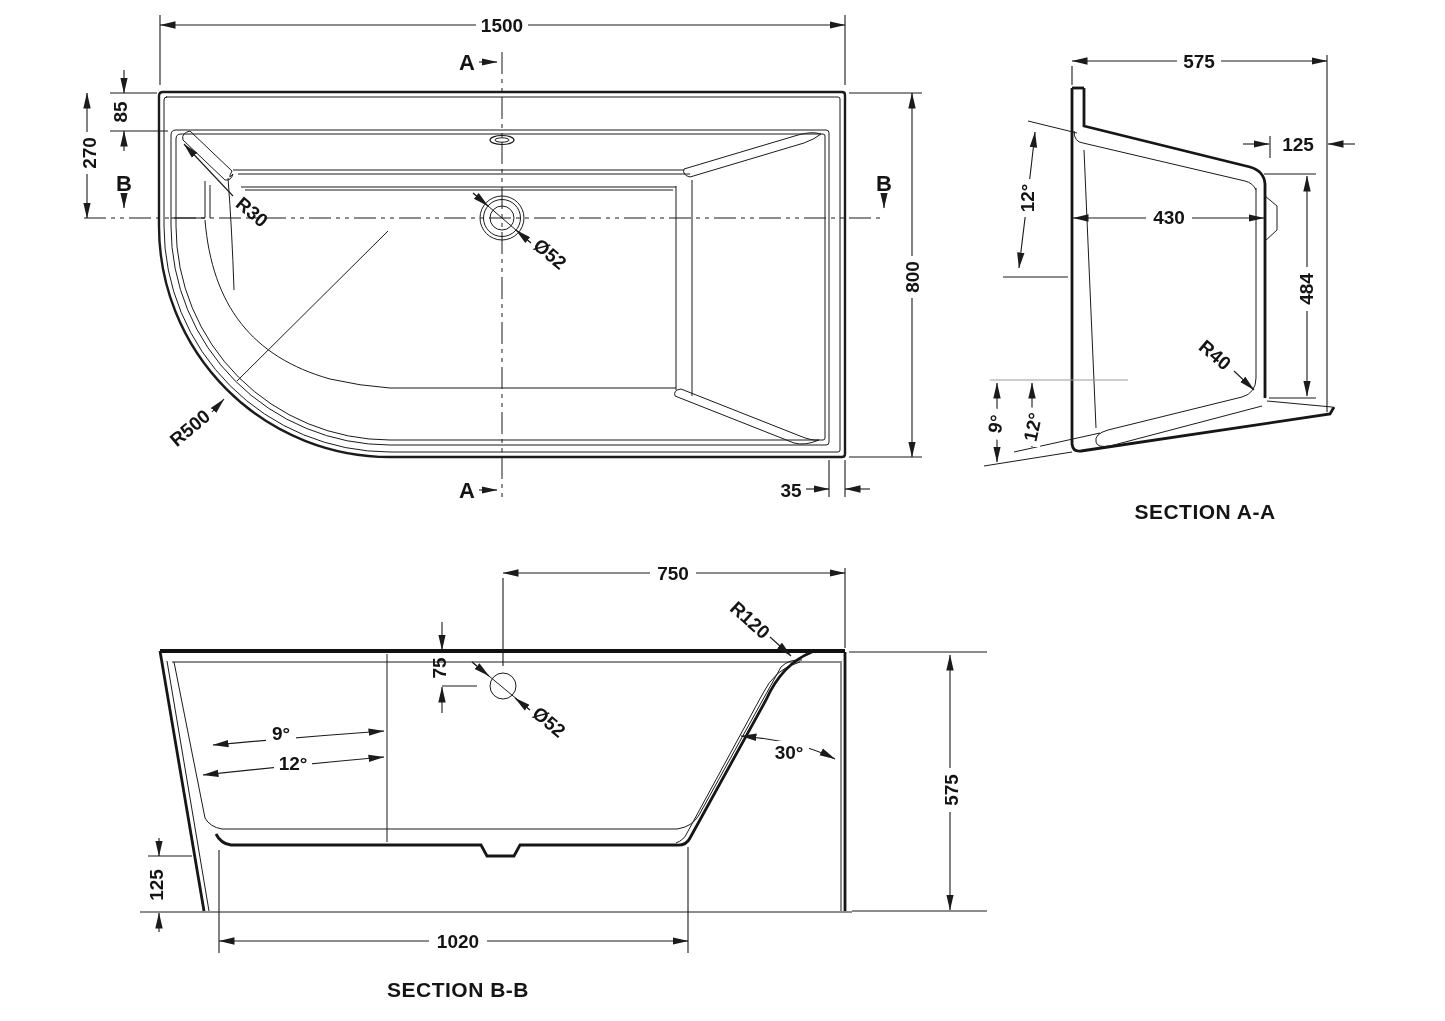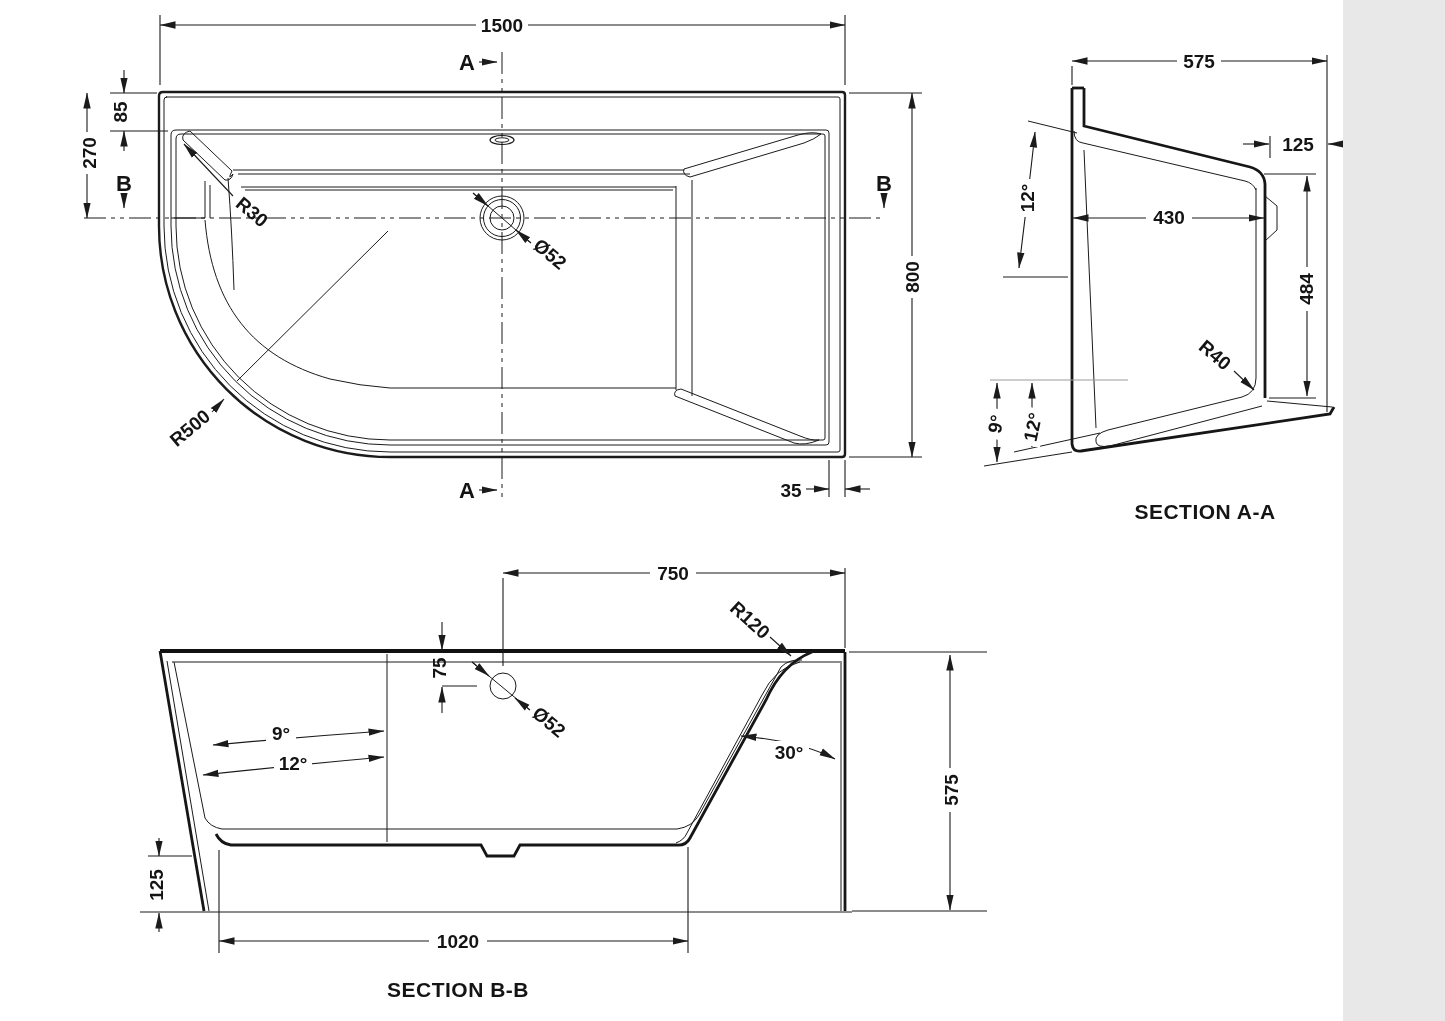--- a/index.html
+++ b/index.html
@@ -3,7 +3,7 @@
 <meta charset="utf-8">
 <style>
   html,body { margin:0; padding:0; background:#e8e8e8; }
-  .sheet { width:1343px; height:1021px; background:#ffffff; position:relative; overflow:hidden; }
+  .sheet { width:1445px; height:1021px; background:#ffffff; position:relative; overflow:hidden; }
   svg { display:block; }
   
   .ln   { stroke:#1b1b1b; fill:none; stroke-width:1.2; }

